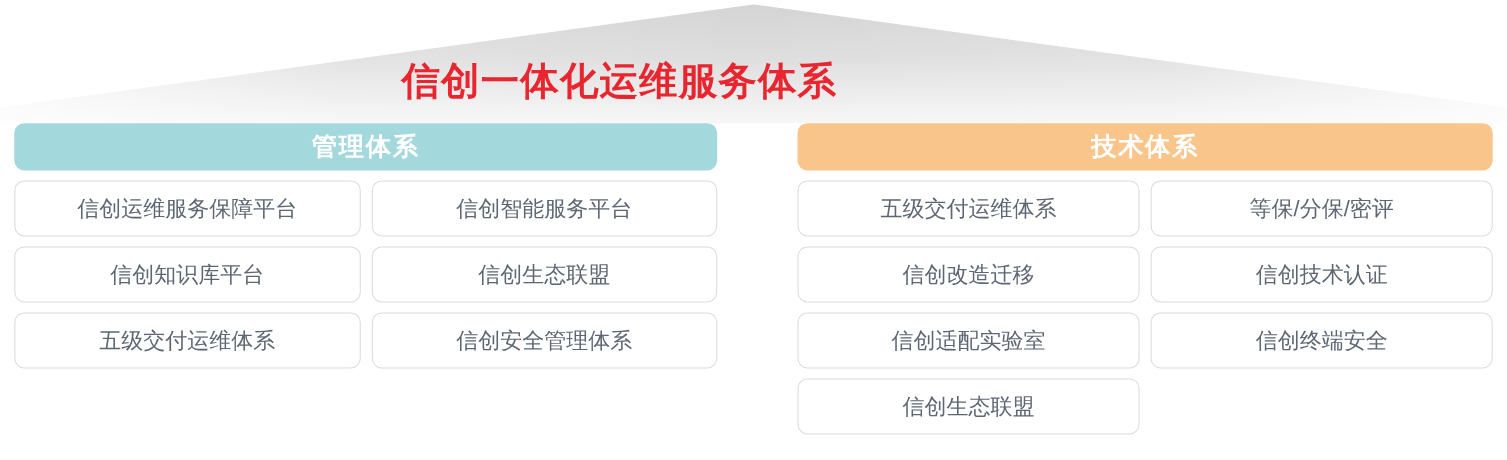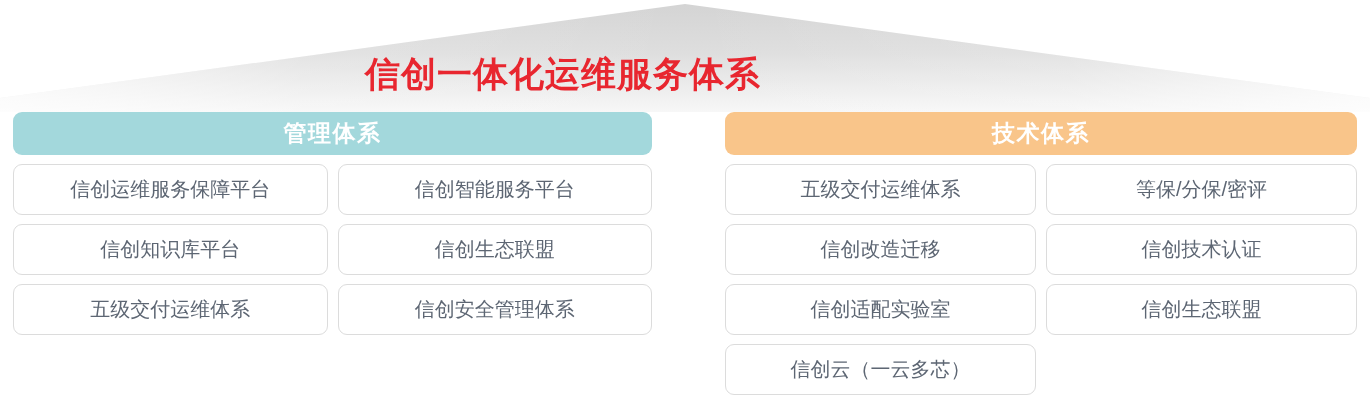--- a/index.html
+++ b/index.html
@@ -154,6 +154,7 @@
       <div class="cell">信创改造迁移</div>
       <div class="cell">信创技术认证</div>
       <div class="cell">信创适配实验室</div>
+      <div class="cell">信创终端安全</div>
       <div class="cell">信创生态联盟</div>
       <div class="cell">信创云（一云多芯）</div>
     </div>

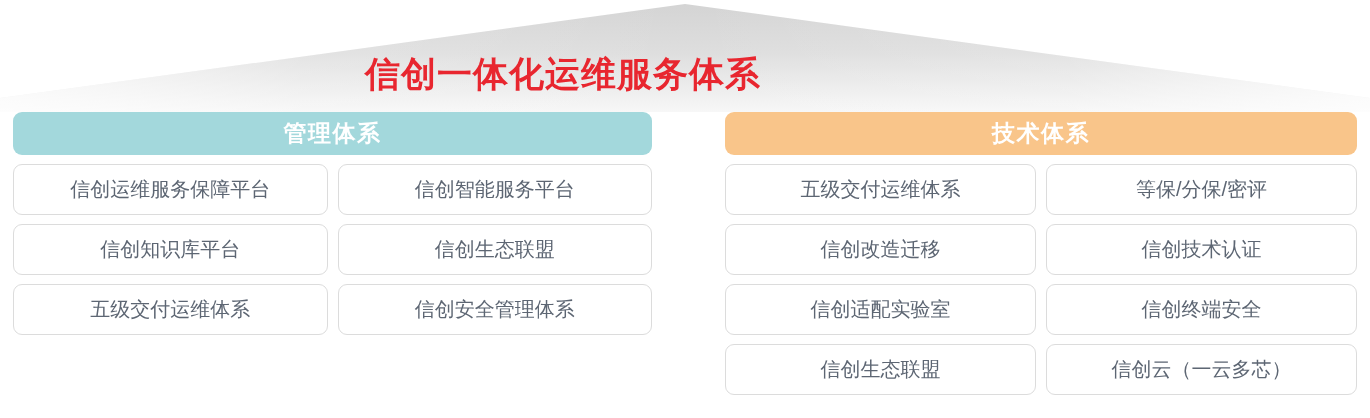--- a/index.html
+++ b/index.html
@@ -156,7 +156,6 @@
       <div class="cell">信创适配实验室</div>
       <div class="cell">信创终端安全</div>
       <div class="cell">信创生态联盟</div>
-      <div class="cell">信创云（一云多芯）</div>
     </div>
   </div>
 

